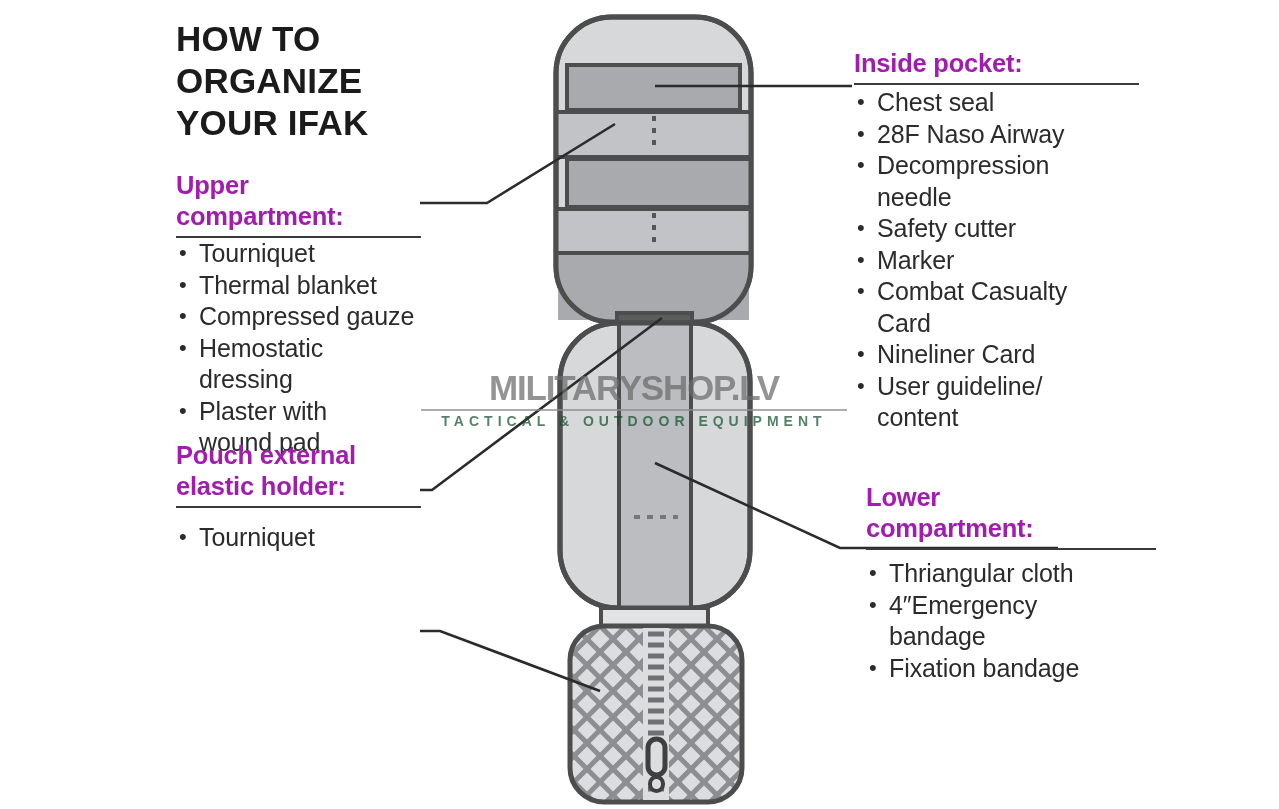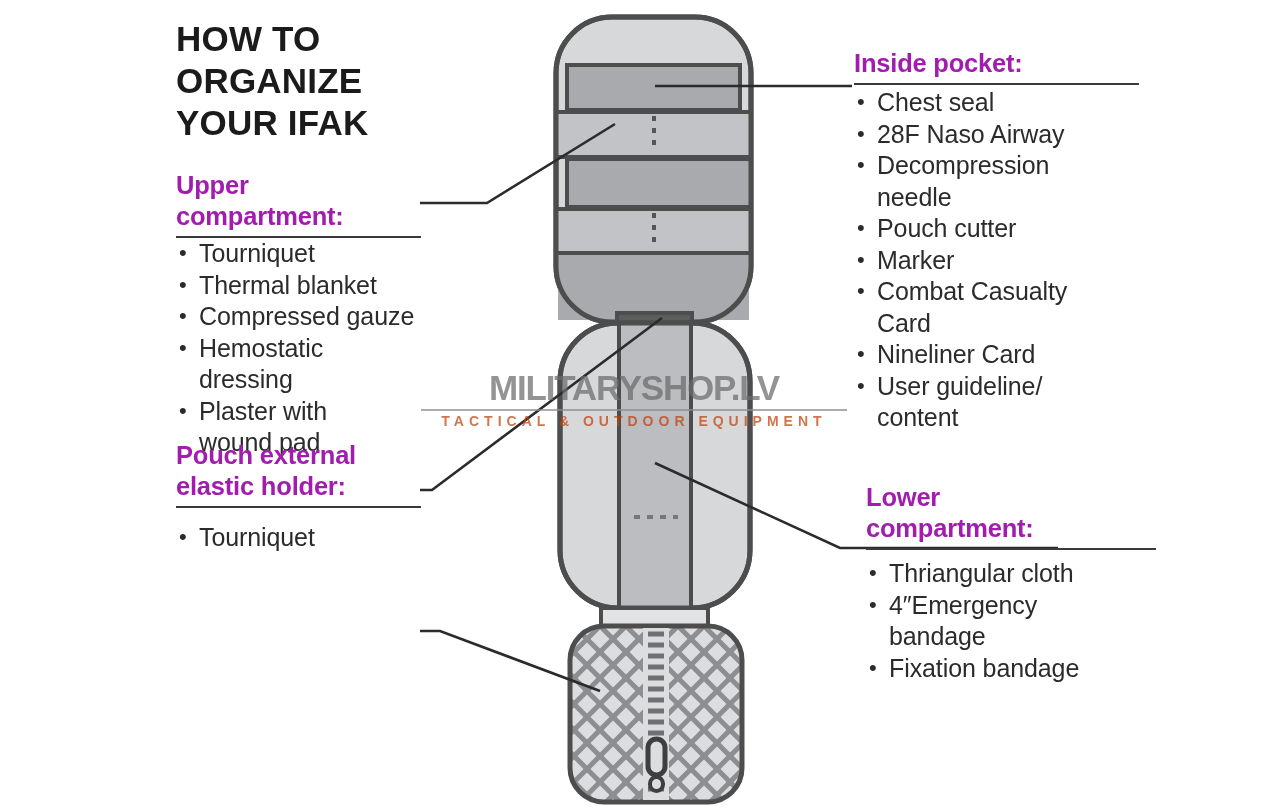--- a/index.html
+++ b/index.html
@@ -202,7 +202,7 @@
       <li>28F Naso Airway</li>
       <li>Decompression
 needle</li>
-      <li>Pouch cutter</li>
+      <li>Safety cutter</li>
       <li>Marker</li>
       <li>Combat Casualty
 Card</li>

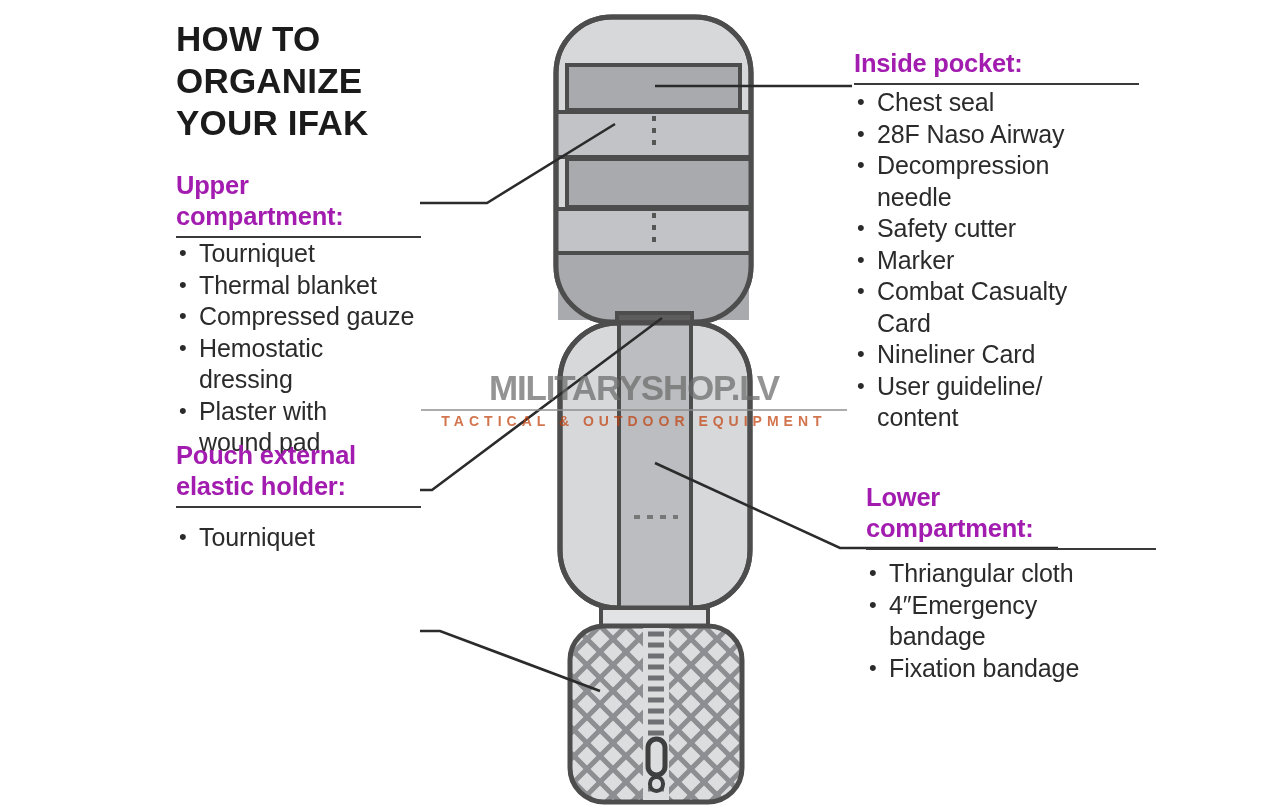--- a/index.html
+++ b/index.html
@@ -76,7 +76,7 @@
     font-weight:bold;
     font-size:14px;
     letter-spacing:5.0px;
-    color:#c2410c;
+    color:#14532d;
     white-space:nowrap;
   }
 </style>

